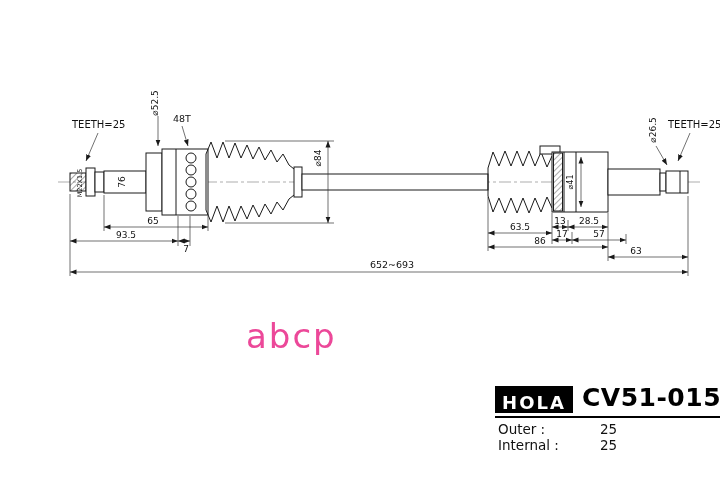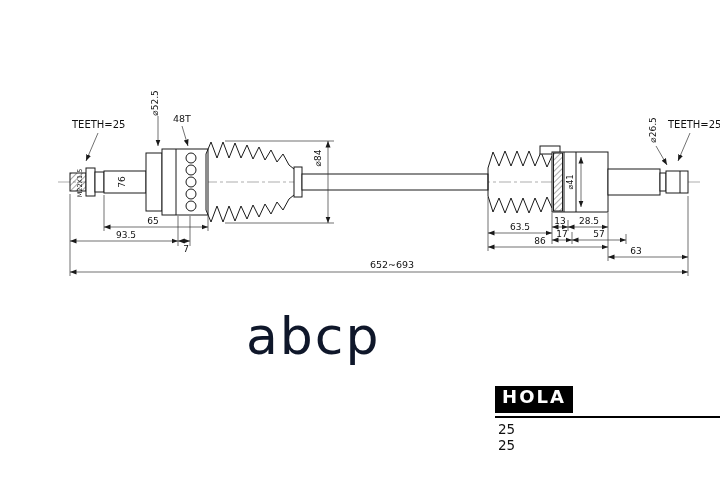--- a/index.html
+++ b/index.html
@@ -11,8 +11,8 @@
   .drawing{position:absolute;left:0;top:0;}
 
   .wm-abcp{
-    position:absolute;left:206px;top:306px;
-    font-size:52px;font-weight:500;letter-spacing:2px;color:#0f172a;
+    position:absolute;left:206px;top:316px;
+    font-size:34px;font-weight:500;letter-spacing:2px;color:#ec4899;
     user-select:none;
   }
   .avito-ring{

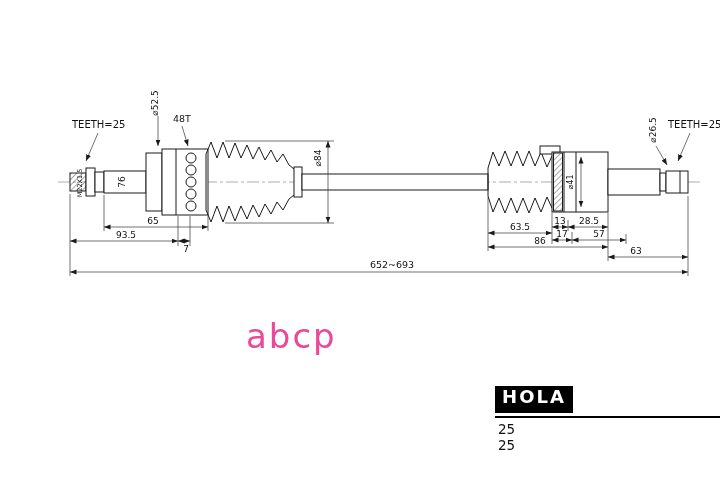--- a/index.html
+++ b/index.html
@@ -27,7 +27,7 @@
 
   .hola-logo{
     position:absolute;left:455px;top:386px;width:78px;height:27px;
-    background:#000;color:#fff;display:flex;align-items:flex-start;justify-content:center;
+    background:#000;color:#fff;display:flex;align-items:flex-end;justify-content:center;
     font-weight:bold;font-size:18px;letter-spacing:2px;
   }
   .part-number{

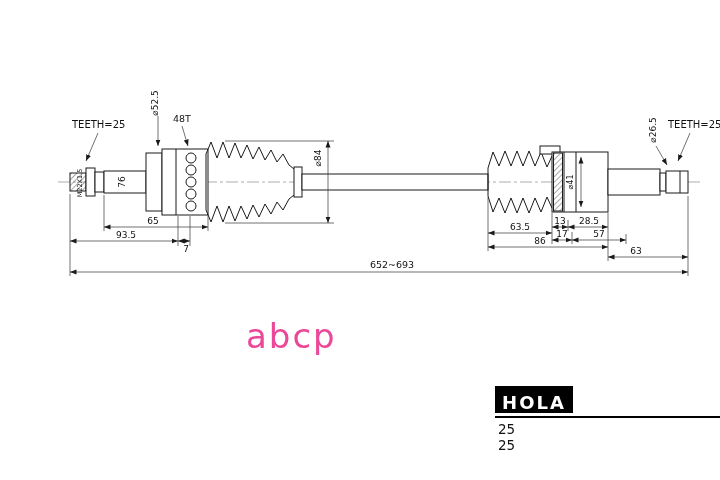--- a/index.html
+++ b/index.html
@@ -176,6 +176,7 @@
   <div class="hola-logo">
     <span>HOLA</span>
   </div>
+  <div class="part-number">CV51-015</div>
   <div class="brand-divider"></div>
 
   <div class="spec-table">

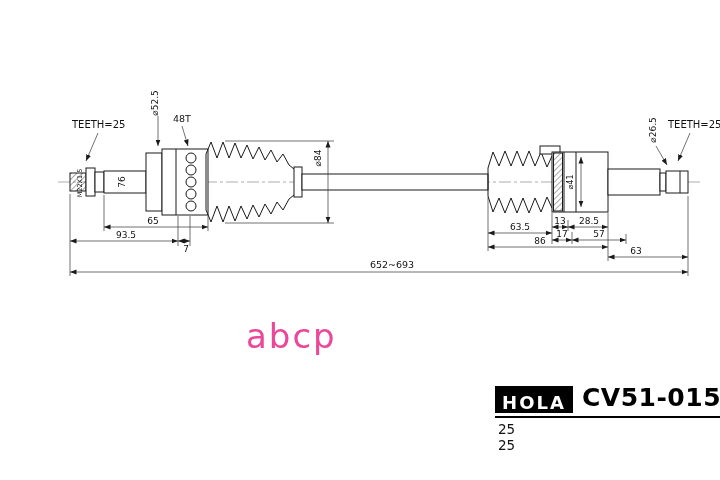--- a/index.html
+++ b/index.html
@@ -181,6 +181,7 @@
 
   <div class="spec-table">
     <div class="spec-row">
+      <span class="spec-label">Outer :</span>
       <span class="spec-value">25</span>
     </div>
     <div class="spec-row">

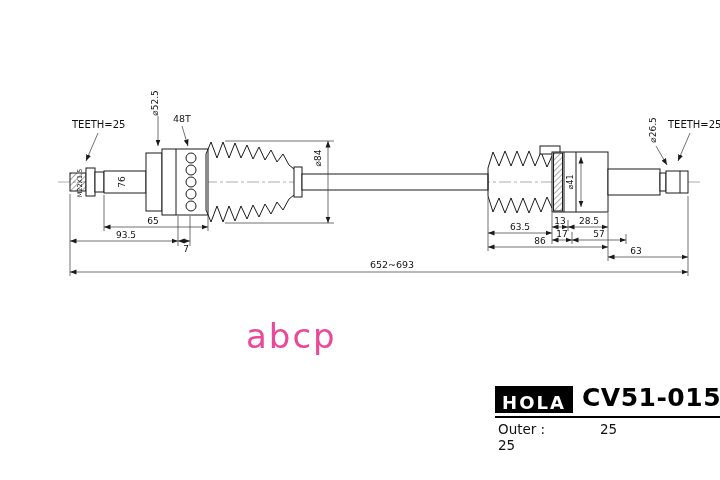--- a/index.html
+++ b/index.html
@@ -185,6 +185,7 @@
       <span class="spec-value">25</span>
     </div>
     <div class="spec-row">
+      <span class="spec-label">Internal :</span>
       <span class="spec-value">25</span>
     </div>
   </div>

